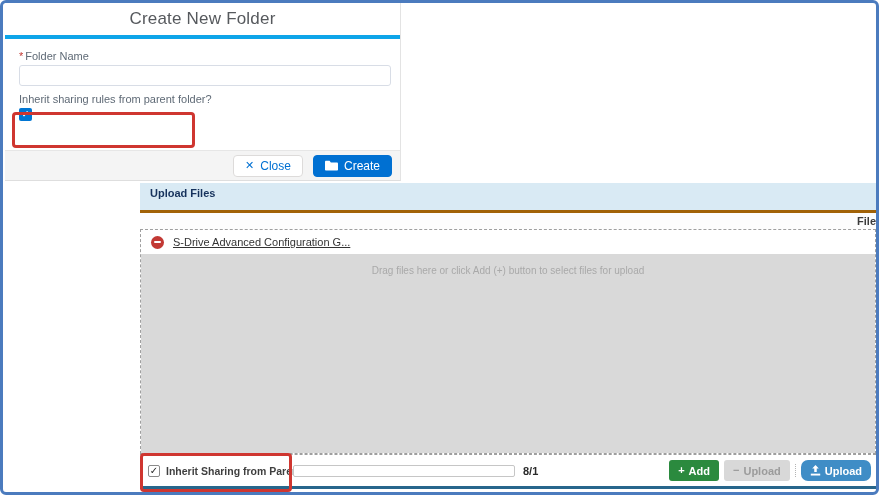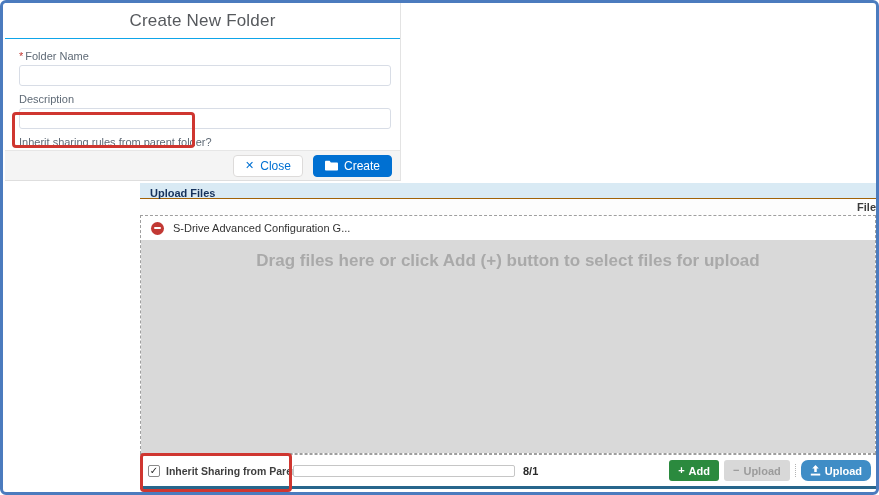--- a/index.html
+++ b/index.html
@@ -18,7 +18,7 @@
     position:absolute; left:2px; top:0; width:396px; height:178px;
     background:#fff; border-right:1px solid #e3e3e3; border-bottom:1px solid #dedede;
   }
-  .dialog-header { height:36px; border-bottom:1px solid #0ea5e9;
+  .dialog-header { height:36px; border-bottom:4px solid #0ea5e9;
     display:flex; align-items:center; justify-content:center;text-align:right; }
   .dialog-title { font-size:17px; font-weight:400; color:#56595d; letter-spacing:.2px; }
   .dialog-body { position:relative; padding:11px 8px 0 14px; }

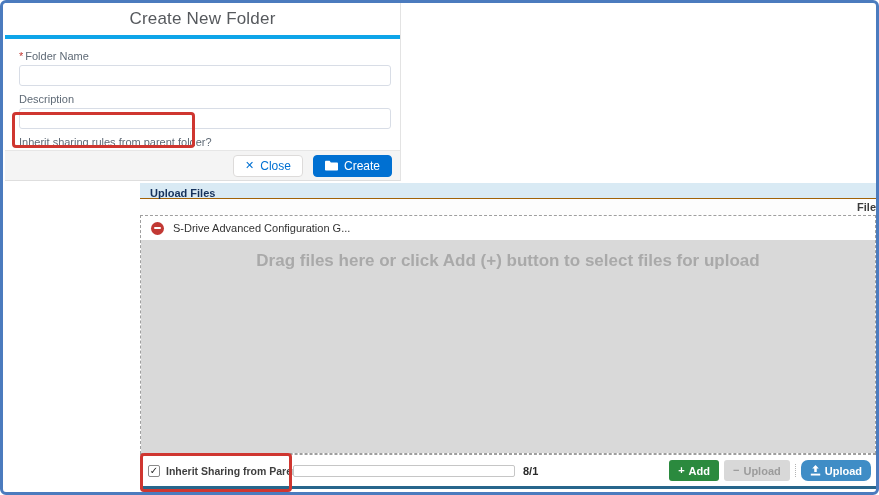--- a/index.html
+++ b/index.html
@@ -100,10 +100,6 @@
       <input class="txt-input" type="text" value="" style="">
     </div>
 
-    <div class="field">
-      <label class="field-label">Description</label>
-      <input class="txt-input" type="text" value="" style="">
-    </div>
 
     <div class="inherit-block">
       <label class="field-label">Inherit sharing rules from parent folder?</label>

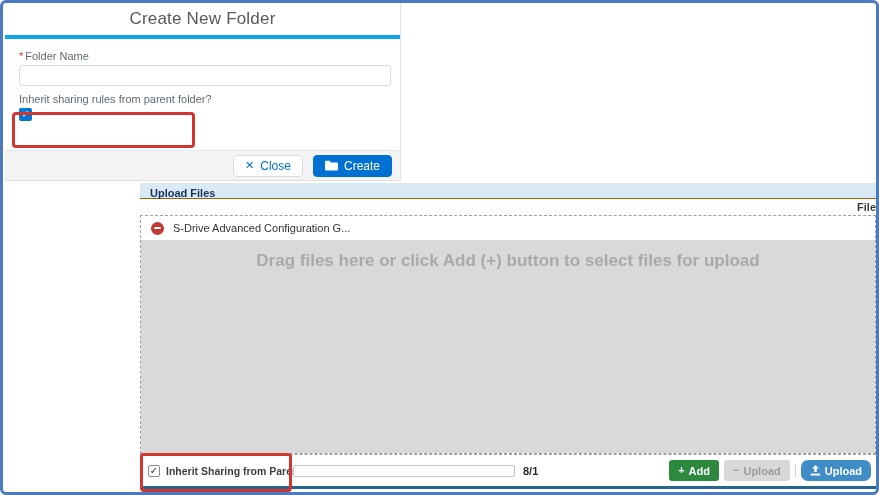--- a/index.html
+++ b/index.html
@@ -51,8 +51,8 @@
     background:#fff; border-bottom:3px solid var(--panel-bottom,#27668c);
     display:flex; flex-direction:column; }
   .panel-header { background:var(--panel-header-bg,#d9eaf4); color:var(--panel-header-fg,#16325c);
-    font-size:11px; font-weight:700; padding:4px 10px; height:16px;
-    border-bottom:1px solid #a16207; }
+    font-size:11px; font-weight:700; padding:4px 10px; height:30px;
+    border-bottom:3px solid #a16207; }
   .file-col-row { height:16px; font-size:11px; font-weight:700; color:#3b3b3b;
     padding:2px 0 0 28px; background:#fdfdfd;text-align:right; }
   .dash-wrap { flex:1; min-height:0; border:1px dashed #9f9f9f;

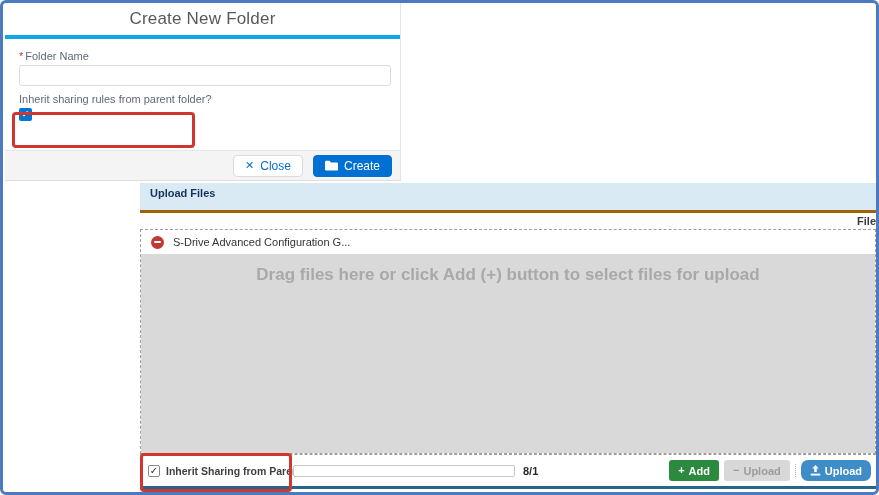--- a/index.html
+++ b/index.html
@@ -61,7 +61,7 @@
   .minus-circle { width:13px; height:13px; border-radius:50%; background:#c23934;
     display:flex; align-items:center; justify-content:center; cursor:pointer; flex:0 0 auto; }
   .minus-bar { width:7px; height:2px; background:#fff; border-radius:1px; }
-  .file-name { font-size:11px; color:#333; }
+  .file-name { font-size:11px; color:#333;text-decoration:underline; }
   .dropzone { flex:1; background:#d9d9d9; text-align:center; padding-top:11px;
     font-size:17px; font-weight:700; color:#a9a9a9; }
   .bottom-bar { height:32px; border-top:1px dashed #9f9f9f; background:#fff;

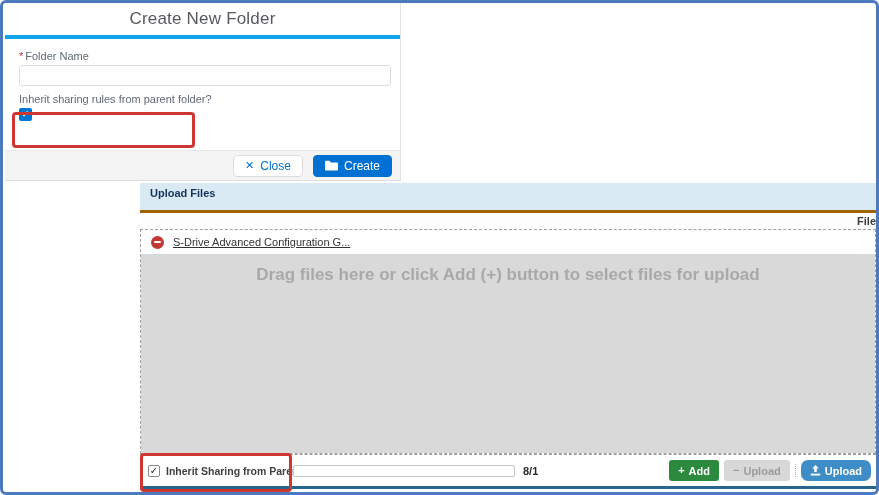--- a/index.html
+++ b/index.html
@@ -63,7 +63,7 @@
   .minus-bar { width:7px; height:2px; background:#fff; border-radius:1px; }
   .file-name { font-size:11px; color:#333;text-decoration:underline; }
   .dropzone { flex:1; background:#d9d9d9; text-align:center; padding-top:11px;
-    font-size:17px; font-weight:700; color:#a9a9a9; }
+    font-size:10px; font-weight:400; color:#a9a9a9; }
   .bottom-bar { height:32px; border-top:1px dashed #9f9f9f; background:#fff;
     display:flex; align-items:center; padding:0 5px 0 8px; }
   .inherit-group { display:flex; align-items:center; gap:6px; width:145px; flex:0 0 auto; }

